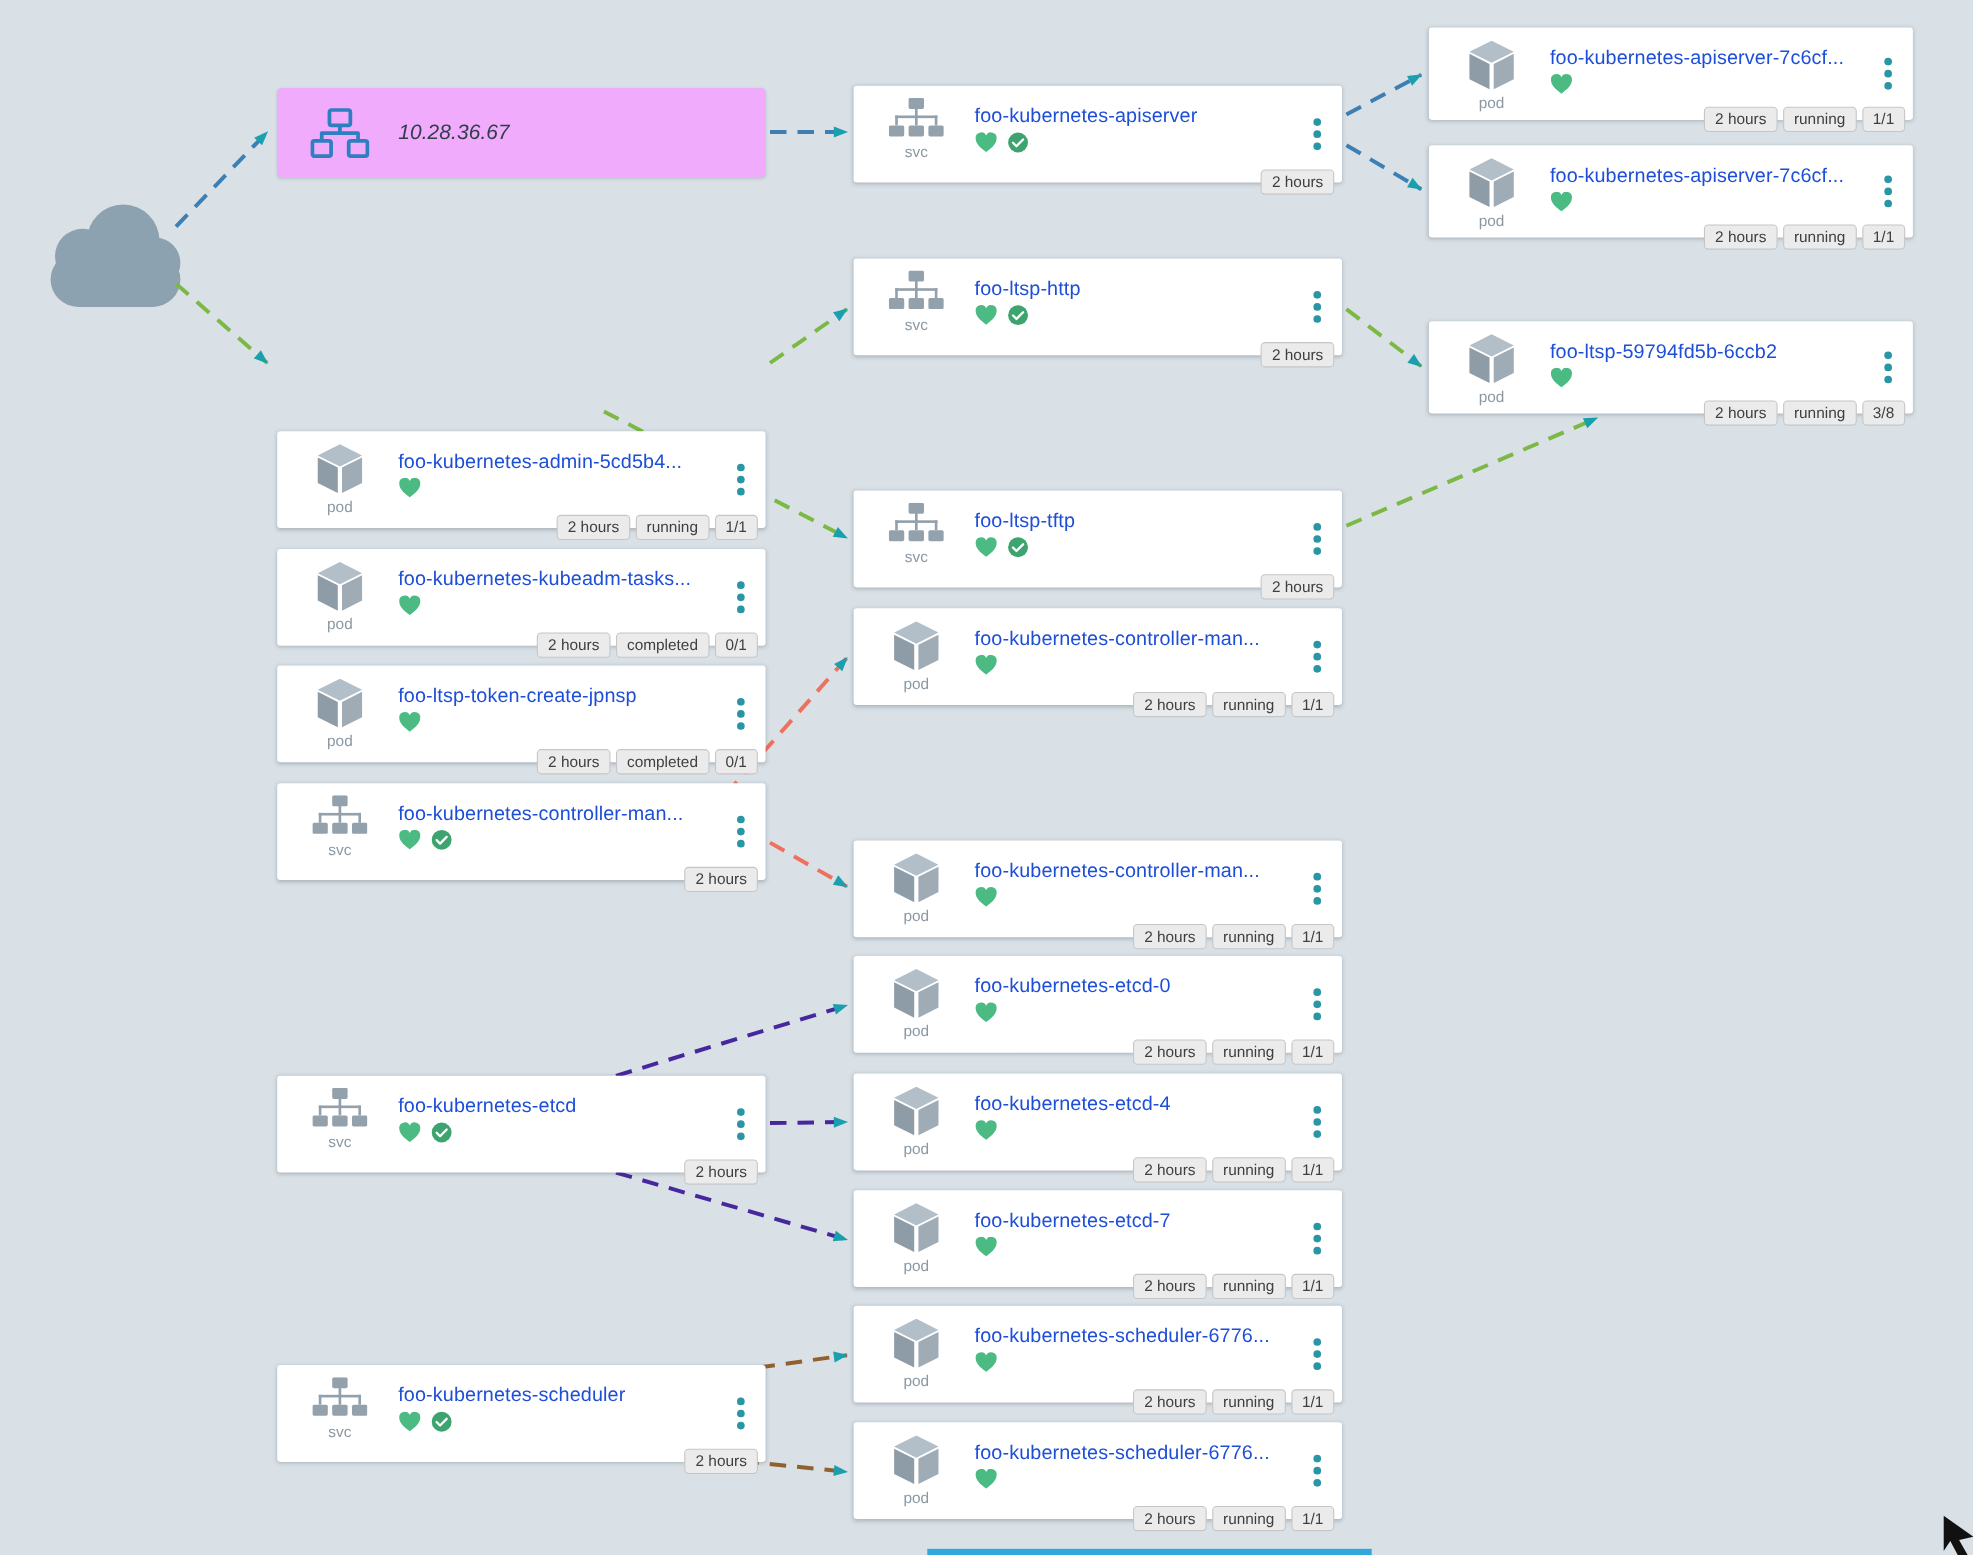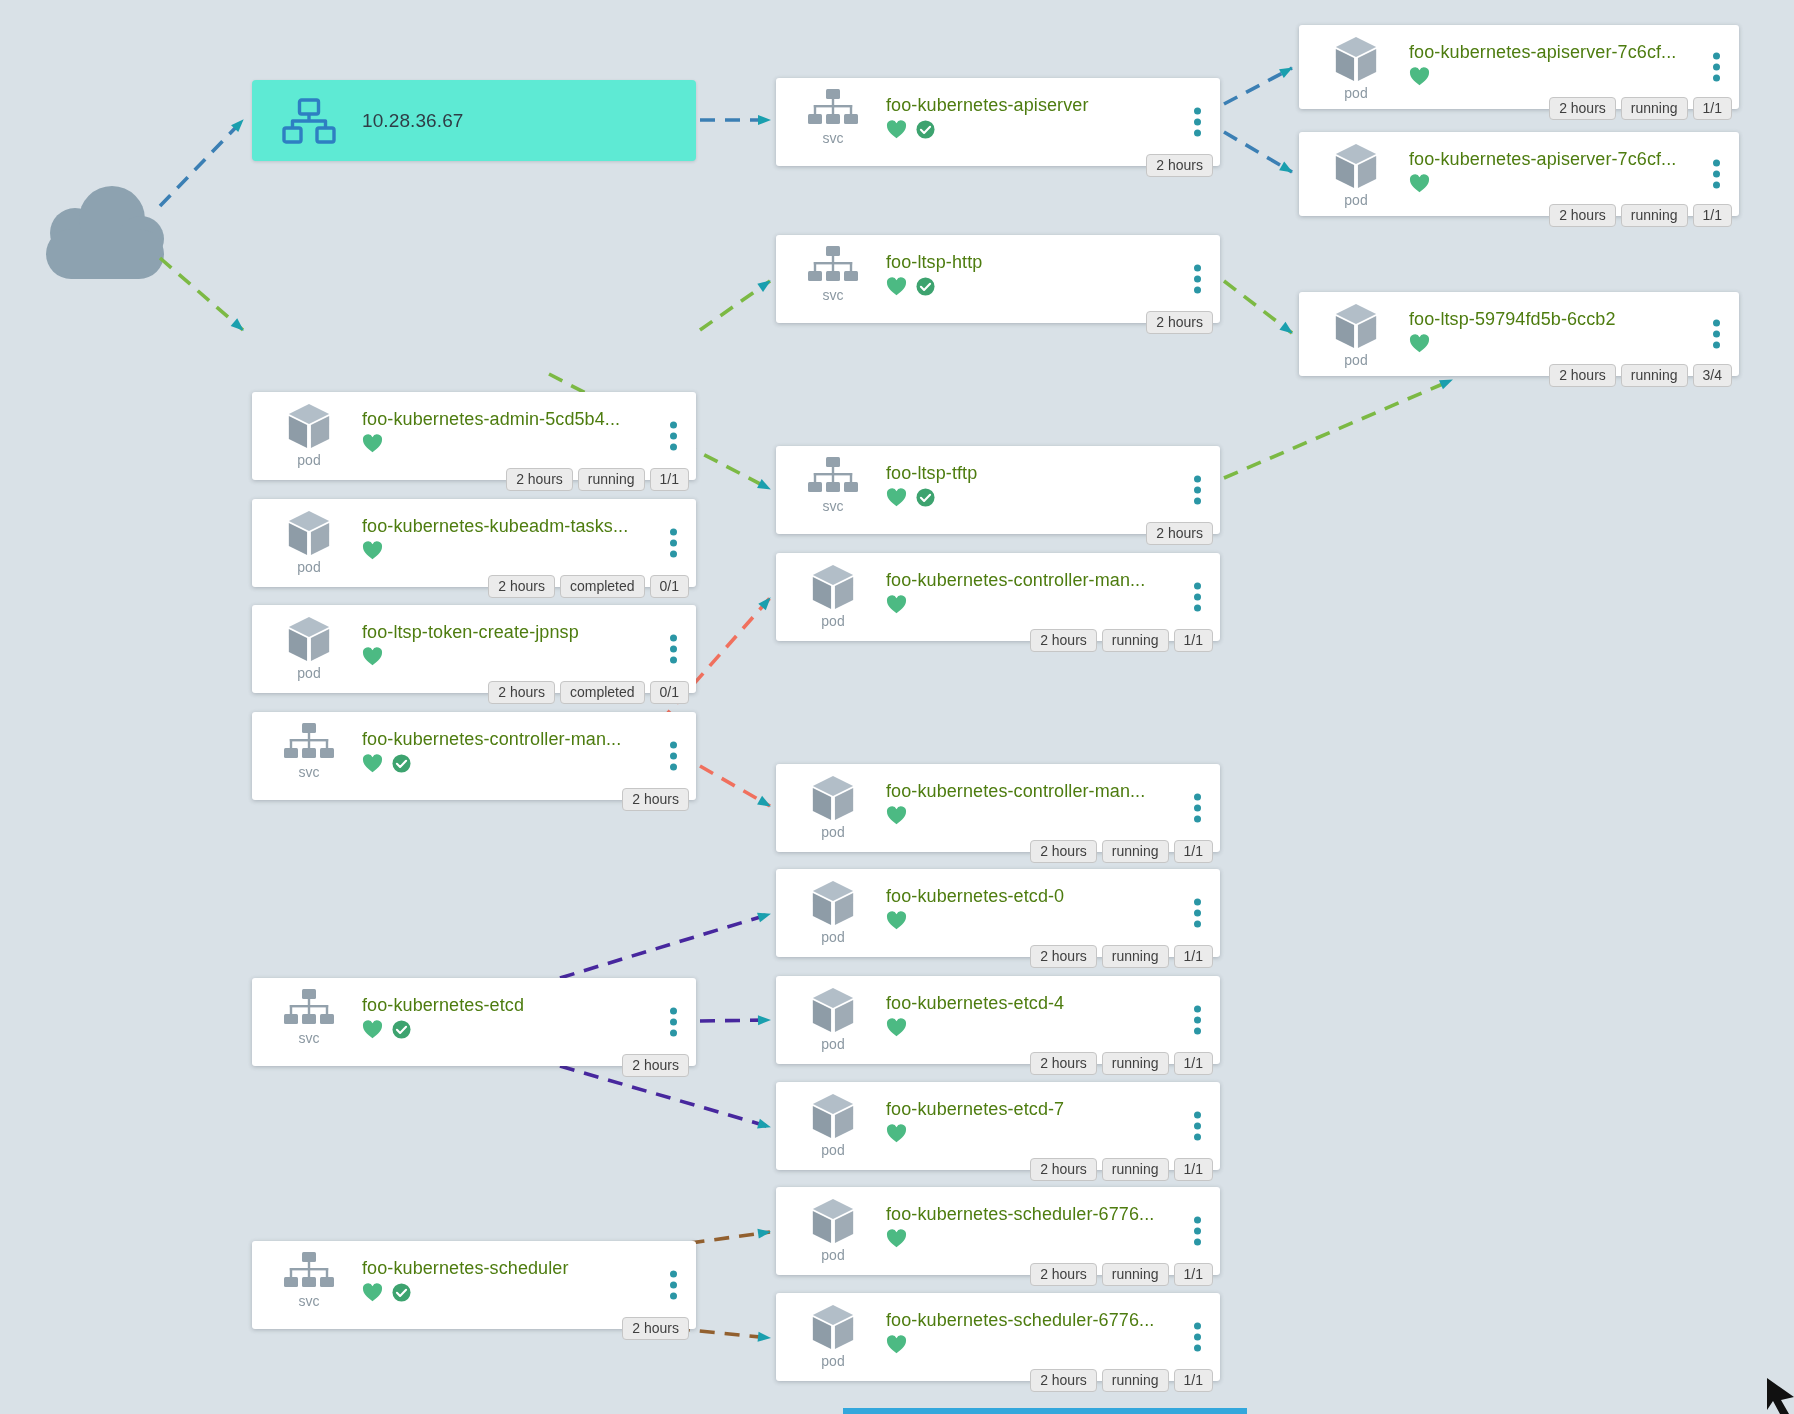--- a/index.html
+++ b/index.html
@@ -23,7 +23,7 @@
   .type-label { font-size:14px; color:#8b98a2; line-height:1; }
   .title {
     position:absolute; left:110px; top:17px; font-size:18px;
-    color:#4d7c0f; white-space:nowrap; letter-spacing:.1px;
+    color:#1d4ed8; white-space:nowrap; letter-spacing:.1px;
   }
   .card.host .title { top:50%; transform:translateY(-50%); font-size:19px; color:#2f3d46; }
   .health { position:absolute; left:110px; top:42px; display:flex; align-items:center; gap:9px; }

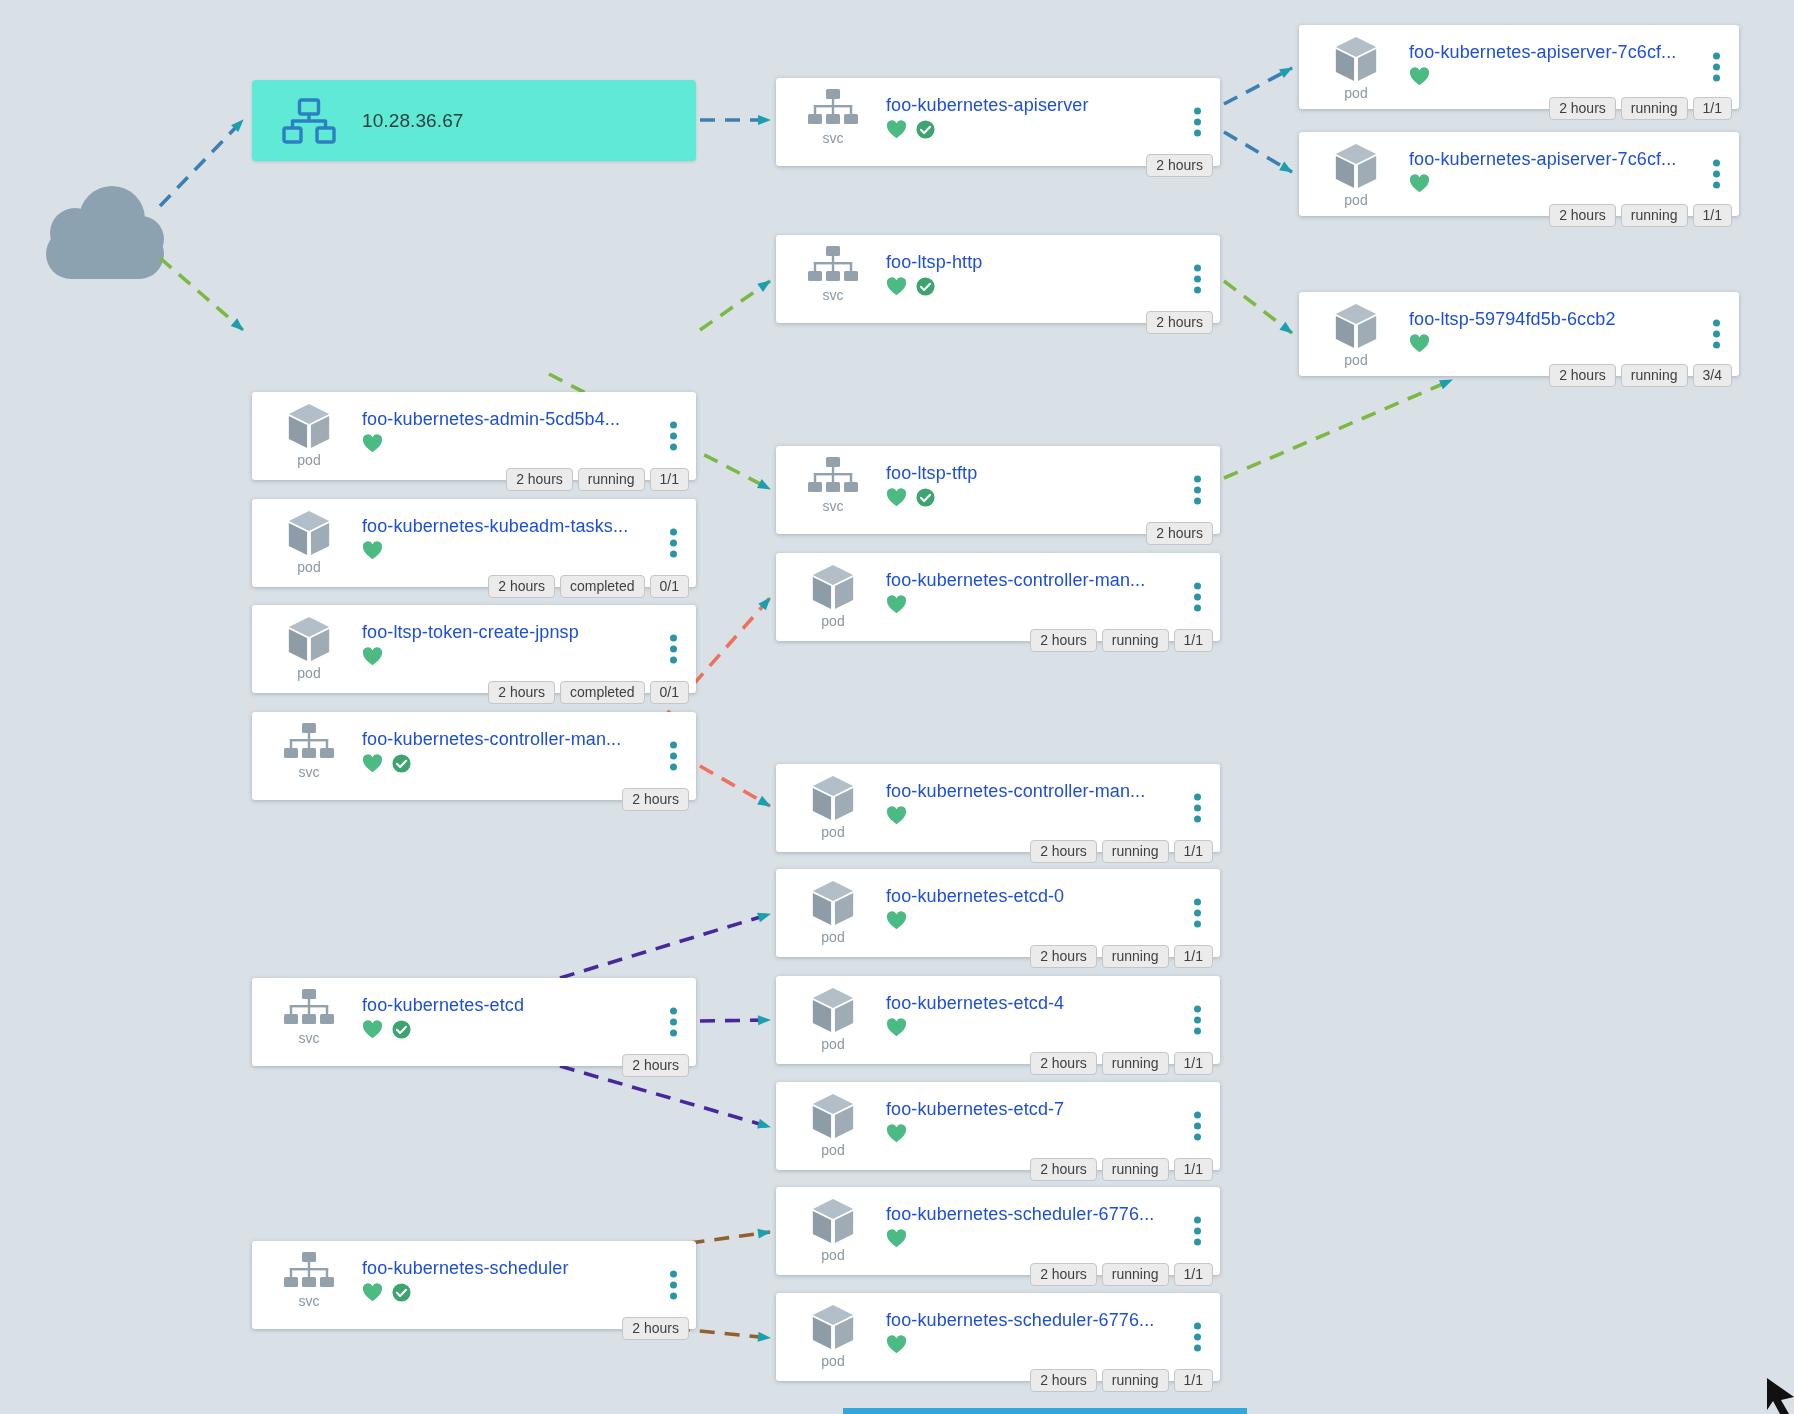--- a/index.html
+++ b/index.html
@@ -14,7 +14,7 @@
     position:absolute; background:#ffffff; border-radius:3px;
     box-shadow:0 1px 4px rgba(55,65,75,.30);
   }
-  .card.host { background:#5eead4; border-radius:4px; box-shadow:0 1px 3px rgba(55,65,75,.18); }
+  .card.host { background:#f0abfc; border-radius:4px; box-shadow:0 1px 3px rgba(55,65,75,.18);font-style:italic; }
   .icon-wrap {
     position:absolute; left:26px; top:11px; width:62px;
     display:flex; flex-direction:column; align-items:center; gap:2px;justify-content:center;

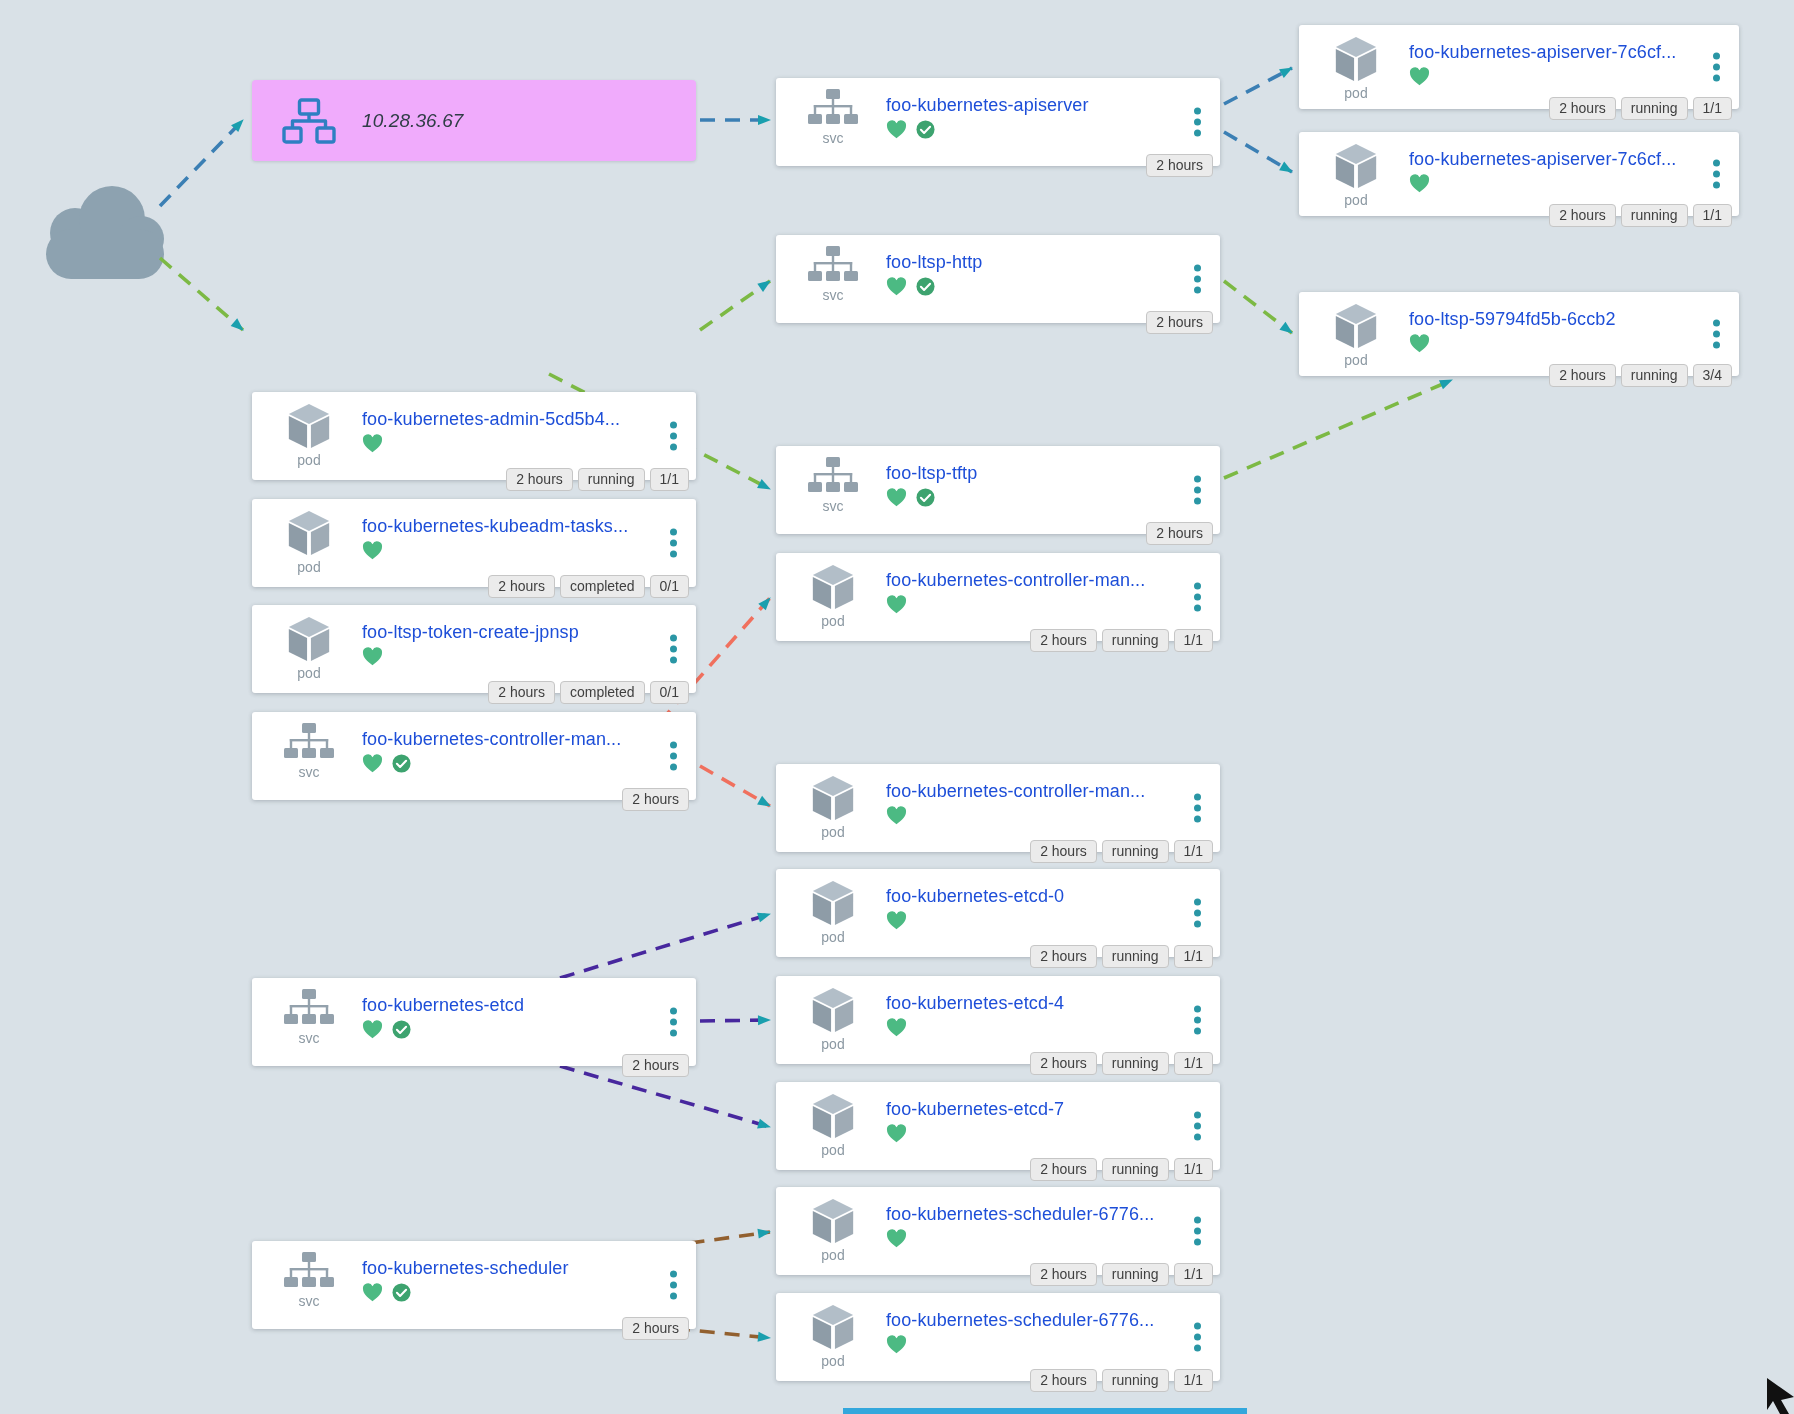--- a/index.html
+++ b/index.html
@@ -234,7 +234,7 @@
       <div class="badges">
         <span class="badge">2 hours</span>
         <span class="badge">running</span>
-        <span class="badge">3/4</span>
+        <span class="badge">3/8</span>
       </div>
     </div>
     <div class="card pod" style="left: 252px; top: 392px; width: 444px; height: 88px;">

